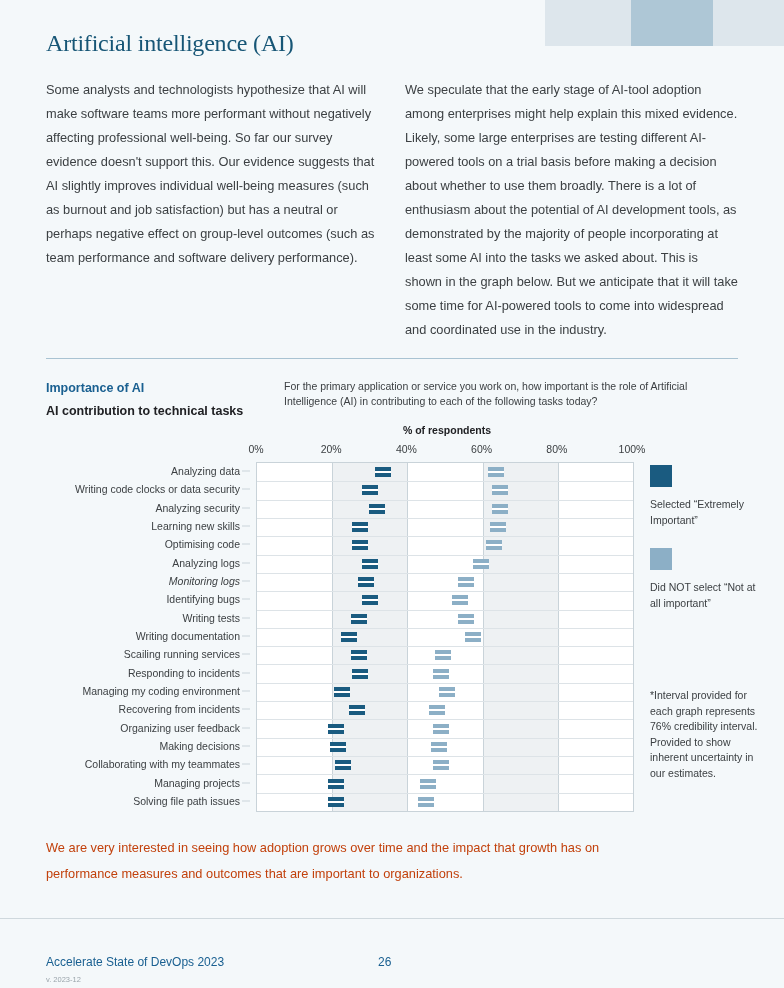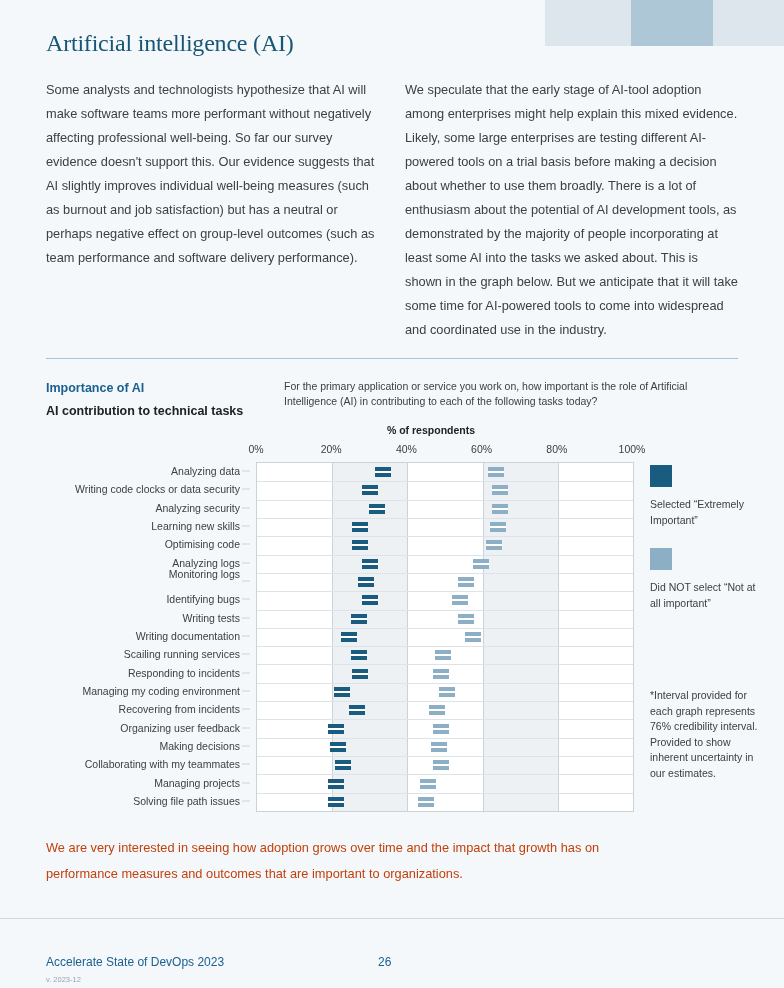--- a/index.html
+++ b/index.html
@@ -42,7 +42,7 @@
   }
 
   .pct-label{
-    position:absolute;left:236px;top:424px;width:390px;
+    position:absolute;left:252px;top:424px;width:390px;
     text-align:center;font-size:10.5px;font-weight:700;color:#202124;
   }
 

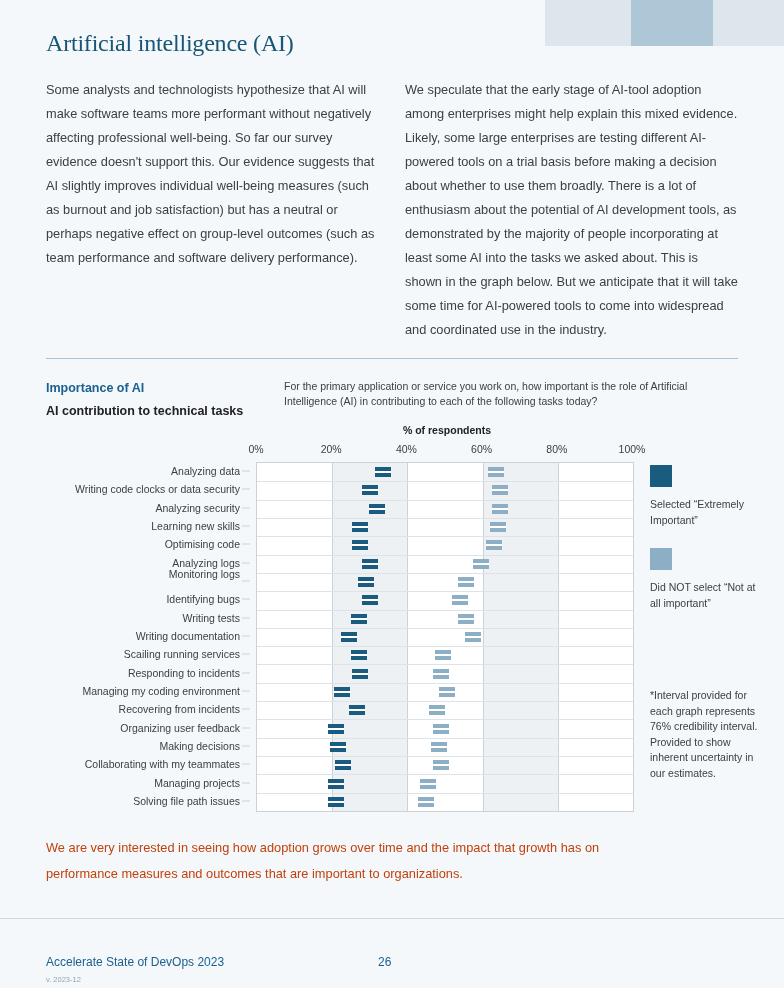--- a/index.html
+++ b/index.html
@@ -146,7 +146,7 @@
       <div class="tickmark" style="top: 82.4211px;"></div>
       <div class="ylab" style="top: 100.737px;">Analyzing logs</div>
       <div class="tickmark" style="top: 100.737px;"></div>
-      <div class="ylab" style="top: 112px;">Monitoring logs</div>
+      <div class="ylab" style="top: 119px; font-style: italic;">Monitoring logs</div>
       <div class="tickmark" style="top: 119.053px;"></div>
       <div class="ylab" style="top: 137.368px;">Identifying bugs</div>
       <div class="tickmark" style="top: 137.368px;"></div>

